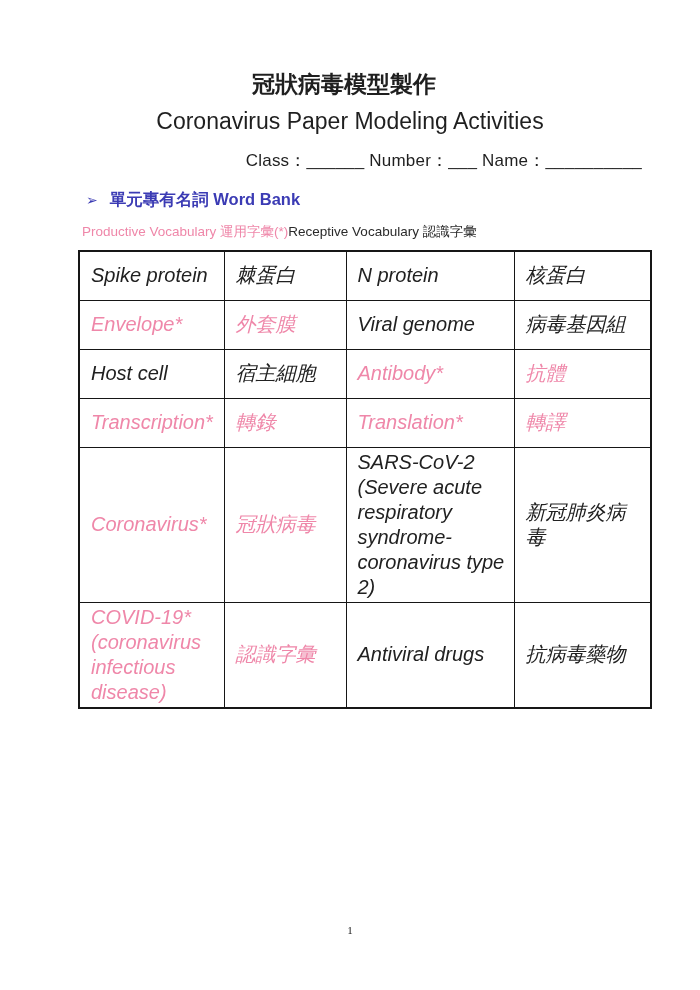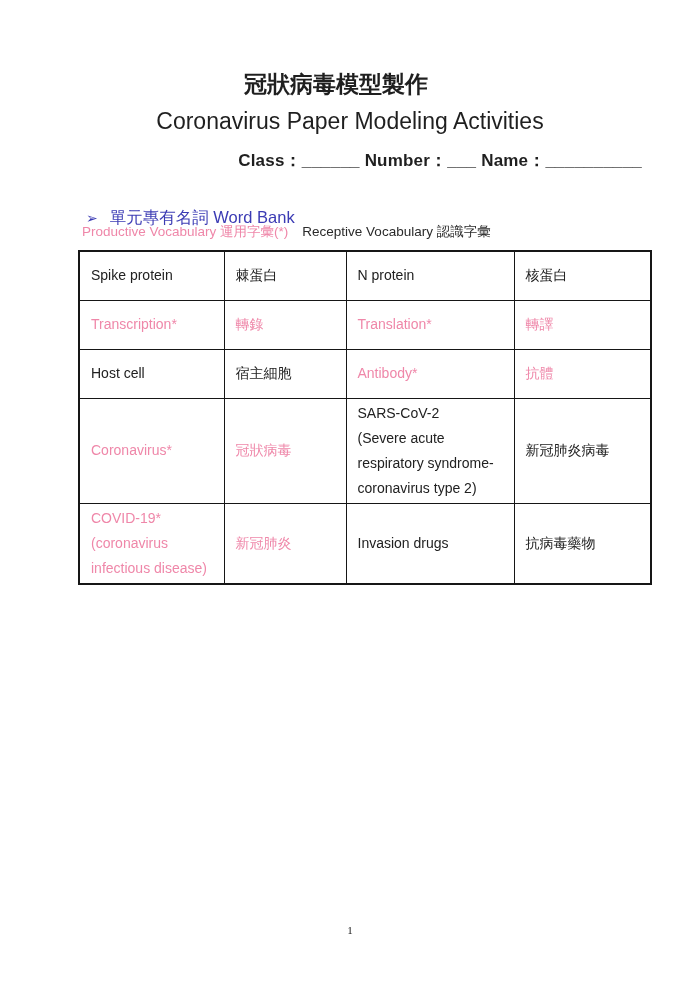--- a/index.html
+++ b/index.html
@@ -12,7 +12,7 @@
     overflow:hidden;
   }
   .title-zh{
-    position:absolute;top:68px;left:0;width:672px;
+    position:absolute;top:68px;left:8px;width:672px;
     text-align:center;font-size:23px;font-weight:bold;line-height:32px;
   }
   .title-en{

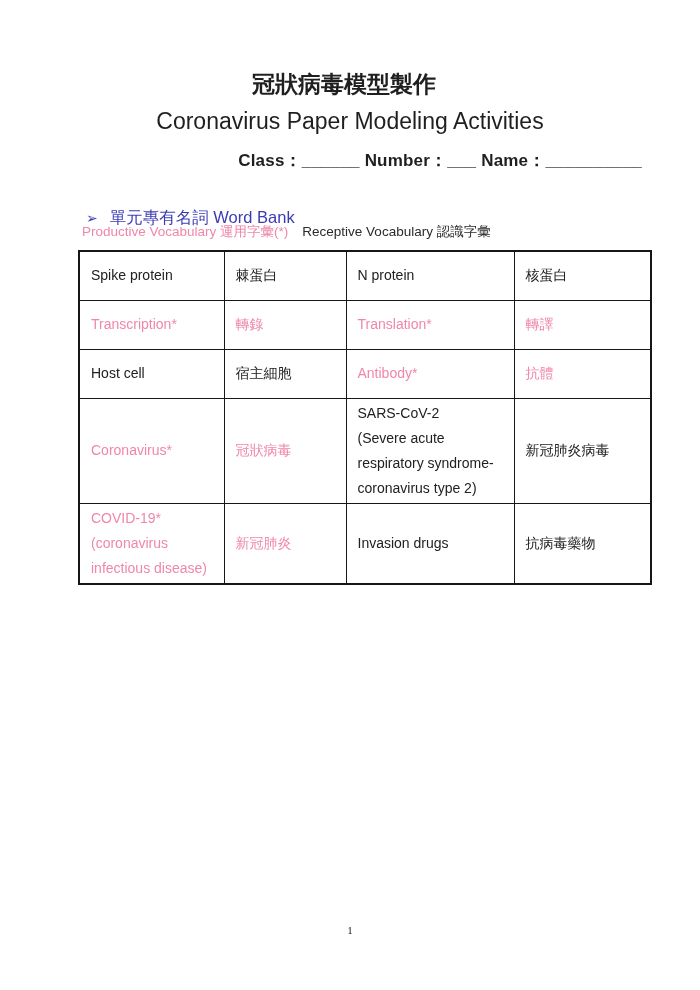--- a/index.html
+++ b/index.html
@@ -22,7 +22,7 @@
   .class-line{
     position:absolute;top:147px;left:0;width:700px;box-sizing:border-box;
     padding-right:58px;text-align:right;
-    font-size:17px;font-weight:bold;line-height:28px;letter-spacing:.2px;
+    font-size:17px;font-weight:normal;line-height:28px;letter-spacing:.2px;
   }
   .wordbank-heading{
     position:absolute;top:204px;left:86px;

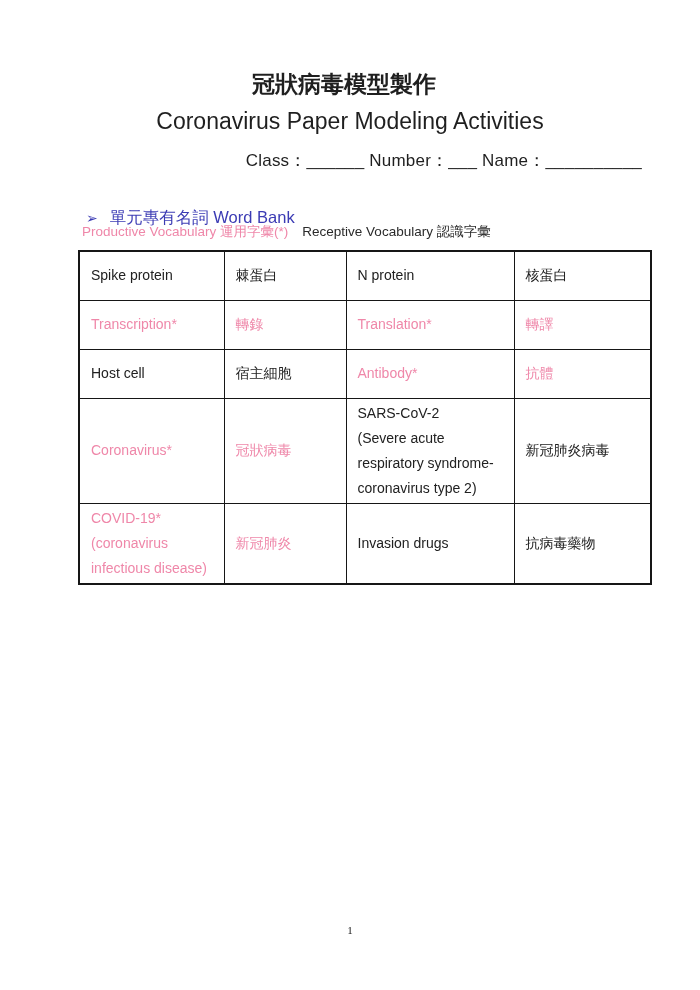--- a/index.html
+++ b/index.html
@@ -25,8 +25,8 @@
     font-size:17px;font-weight:normal;line-height:28px;letter-spacing:.2px;
   }
   .wordbank-heading{
-    position:absolute;top:204px;left:86px;
-    font-size:16.5px;font-weight:normal;line-height:26px;
+    position:absolute;top:186px;left:86px;
+    font-size:16.5px;font-weight:bold;line-height:26px;
     color:var(--heading_blue,#3b3bb4);
   }
   .wordbank-heading .arrow{

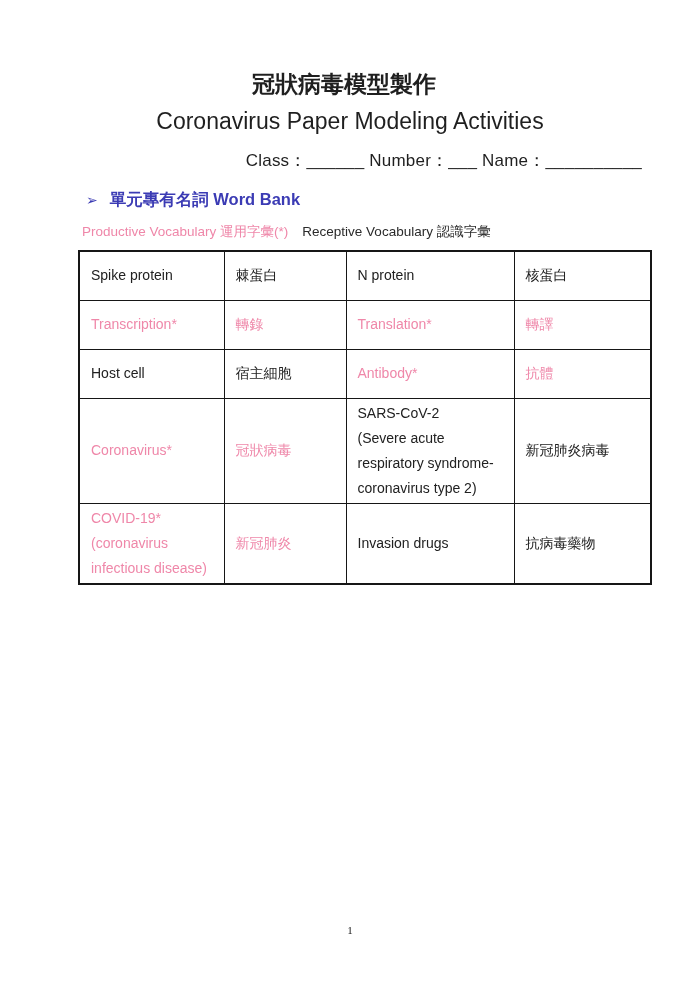--- a/index.html
+++ b/index.html
@@ -36,7 +36,7 @@
     position:absolute;top:220px;left:82px;
     font-size:13.5px;line-height:23px;
   }
-  .legend .receptive-part{margin-left:14px;color:#2a2a2a;}
+  .legend .receptive-part{color:#2a2a2a;}
   .productive{color:var(--productive_pink,#ef87a9);}
   .receptive{color:#212121;}
   table.vocab{

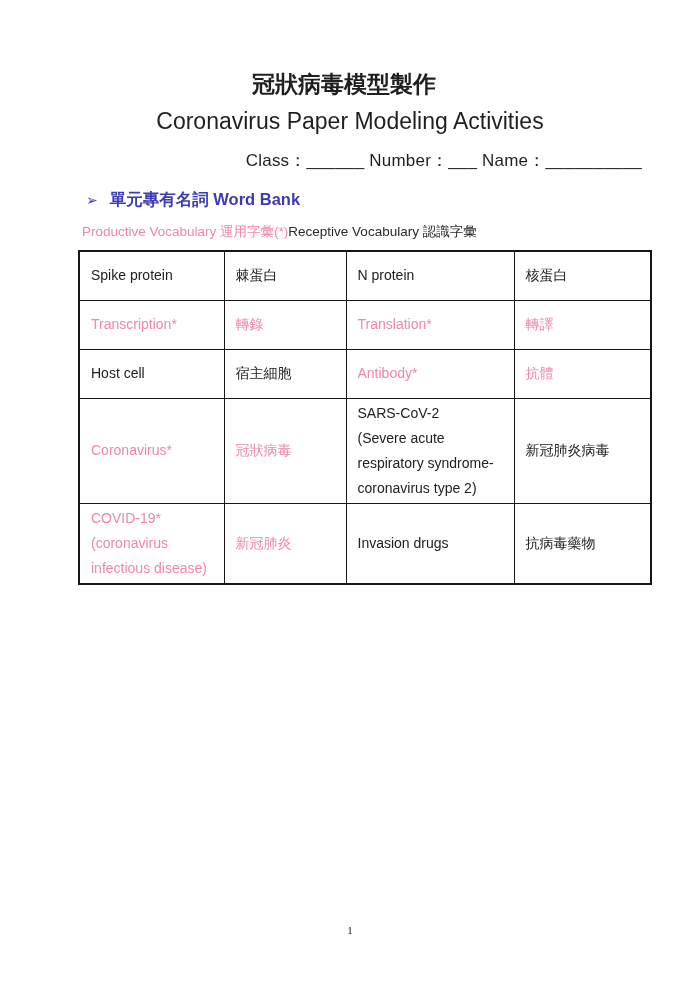--- a/index.html
+++ b/index.html
@@ -47,13 +47,14 @@
   }
   table.vocab td{
     border:1px solid var(--border_black,#161616);
-    font-size:14px;line-height:25px;
+    font-size:20px;line-height:25px;
     padding:2px 6px 2px 11px;
     vertical-align:middle;
     white-space:pre-line;
     height:49px;
     box-sizing:border-box;
     overflow:hidden;
+    font-style:italic;
   }
   table.vocab tr:nth-child(7) td{height:110px;padding-left:44px;}
   table.vocab tr:nth-child(8) td{height:89px;margin-top:48px;}

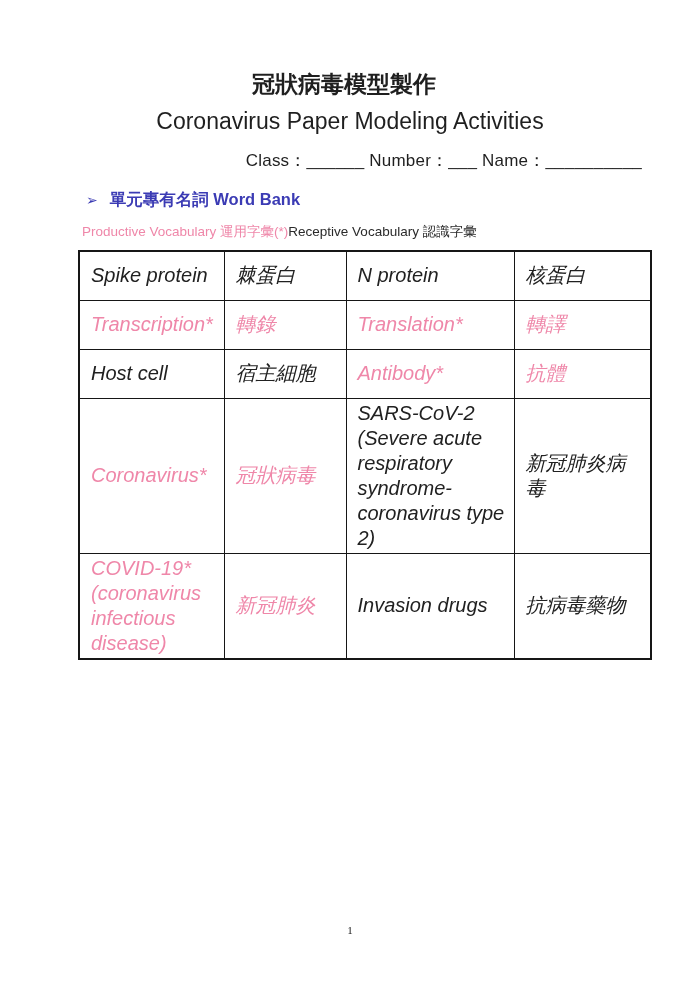--- a/index.html
+++ b/index.html
@@ -96,6 +96,12 @@
         <td class="receptive">核蛋白</td>
       </tr>
       <tr>
+        <td class="productive">Envelope*</td>
+        <td class="productive">外套膜</td>
+        <td class="receptive">Viral genome</td>
+        <td class="receptive">病毒基因組</td>
+      </tr>
+      <tr>
         <td class="productive">Transcription*</td>
         <td class="productive">轉錄</td>
         <td class="productive">Translation*</td>

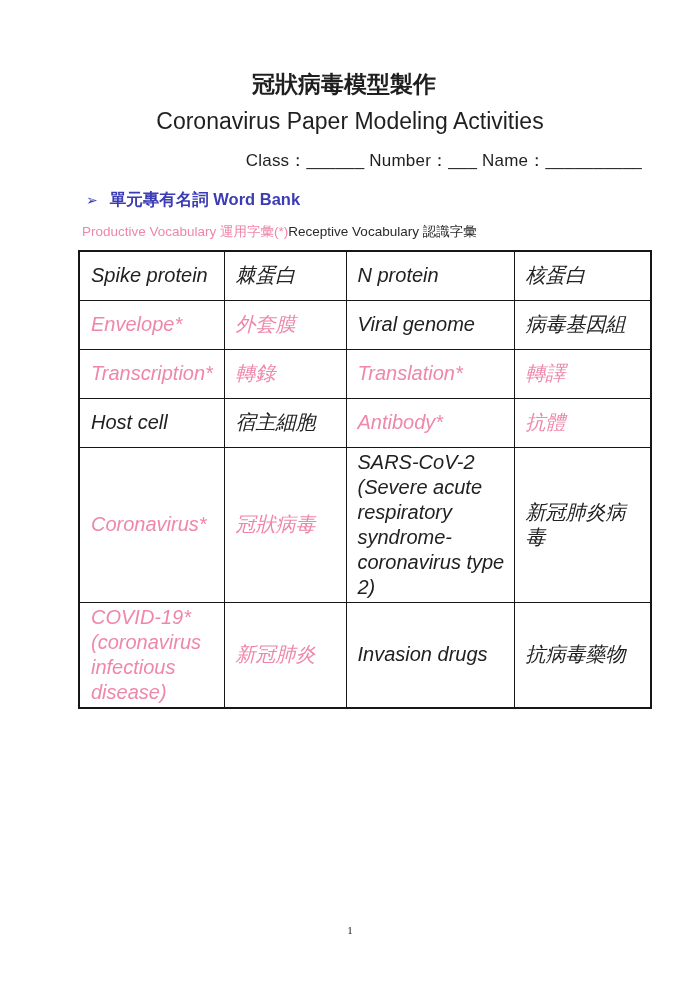--- a/index.html
+++ b/index.html
@@ -102,16 +102,16 @@
         <td class="receptive">病毒基因組</td>
       </tr>
       <tr>
+        <td class="receptive">Host cell</td>
+        <td class="receptive">宿主細胞</td>
+        <td class="productive">Antibody*</td>
+        <td class="productive">抗體</td>
+      </tr>
+      <tr>
         <td class="productive">Transcription*</td>
         <td class="productive">轉錄</td>
         <td class="productive">Translation*</td>
         <td class="productive">轉譯</td>
-      </tr>
-      <tr>
-        <td class="receptive">Host cell</td>
-        <td class="receptive">宿主細胞</td>
-        <td class="productive">Antibody*</td>
-        <td class="productive">抗體</td>
       </tr>
       <tr>
         <td class="productive">Coronavirus*</td>

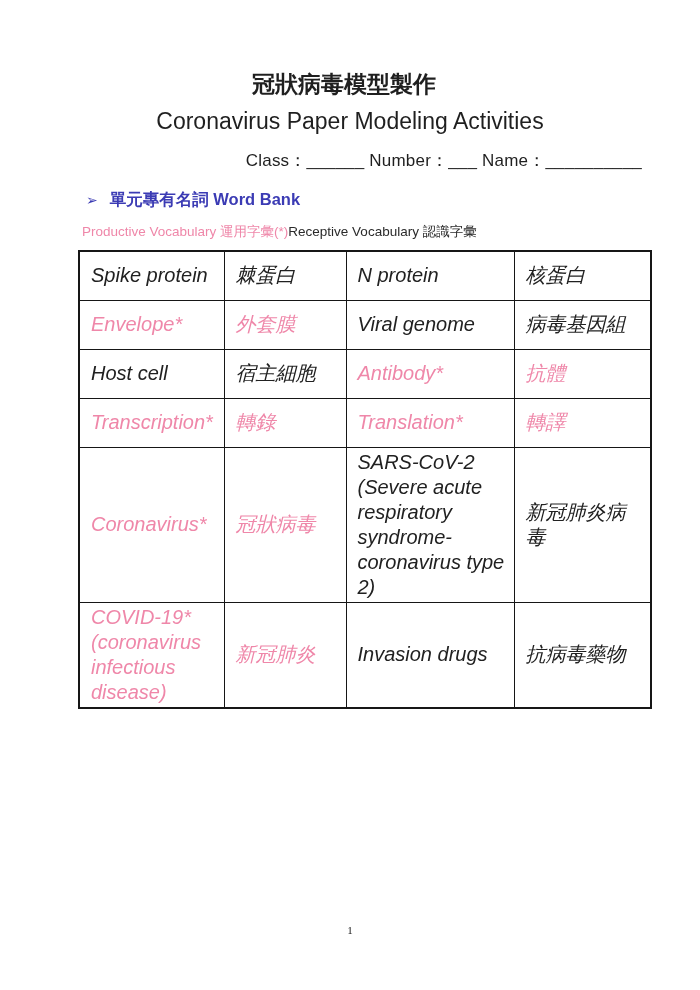--- a/index.html
+++ b/index.html
@@ -126,7 +126,7 @@
         <td class="productive">COVID-19*
 (coronavirus
 infectious disease)</td>
-        <td class="productive">新冠肺炎</td>
+        <td class="productive">認識字彙</td>
         <td class="receptive">Invasion drugs</td>
         <td class="receptive">抗病毒藥物</td>
       </tr>

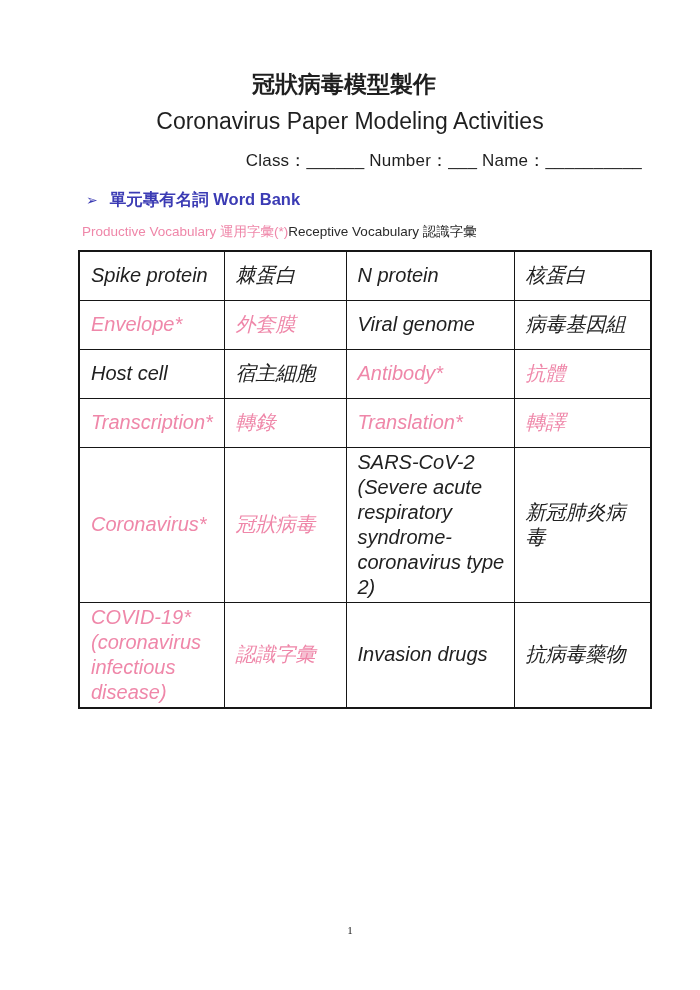--- a/index.html
+++ b/index.html
@@ -127,7 +127,7 @@
 (coronavirus
 infectious disease)</td>
         <td class="productive">認識字彙</td>
-        <td class="receptive">Invasion drugs</td>
+        <td class="receptive">Antiviral drugs</td>
         <td class="receptive">抗病毒藥物</td>
       </tr>
     </tbody>

